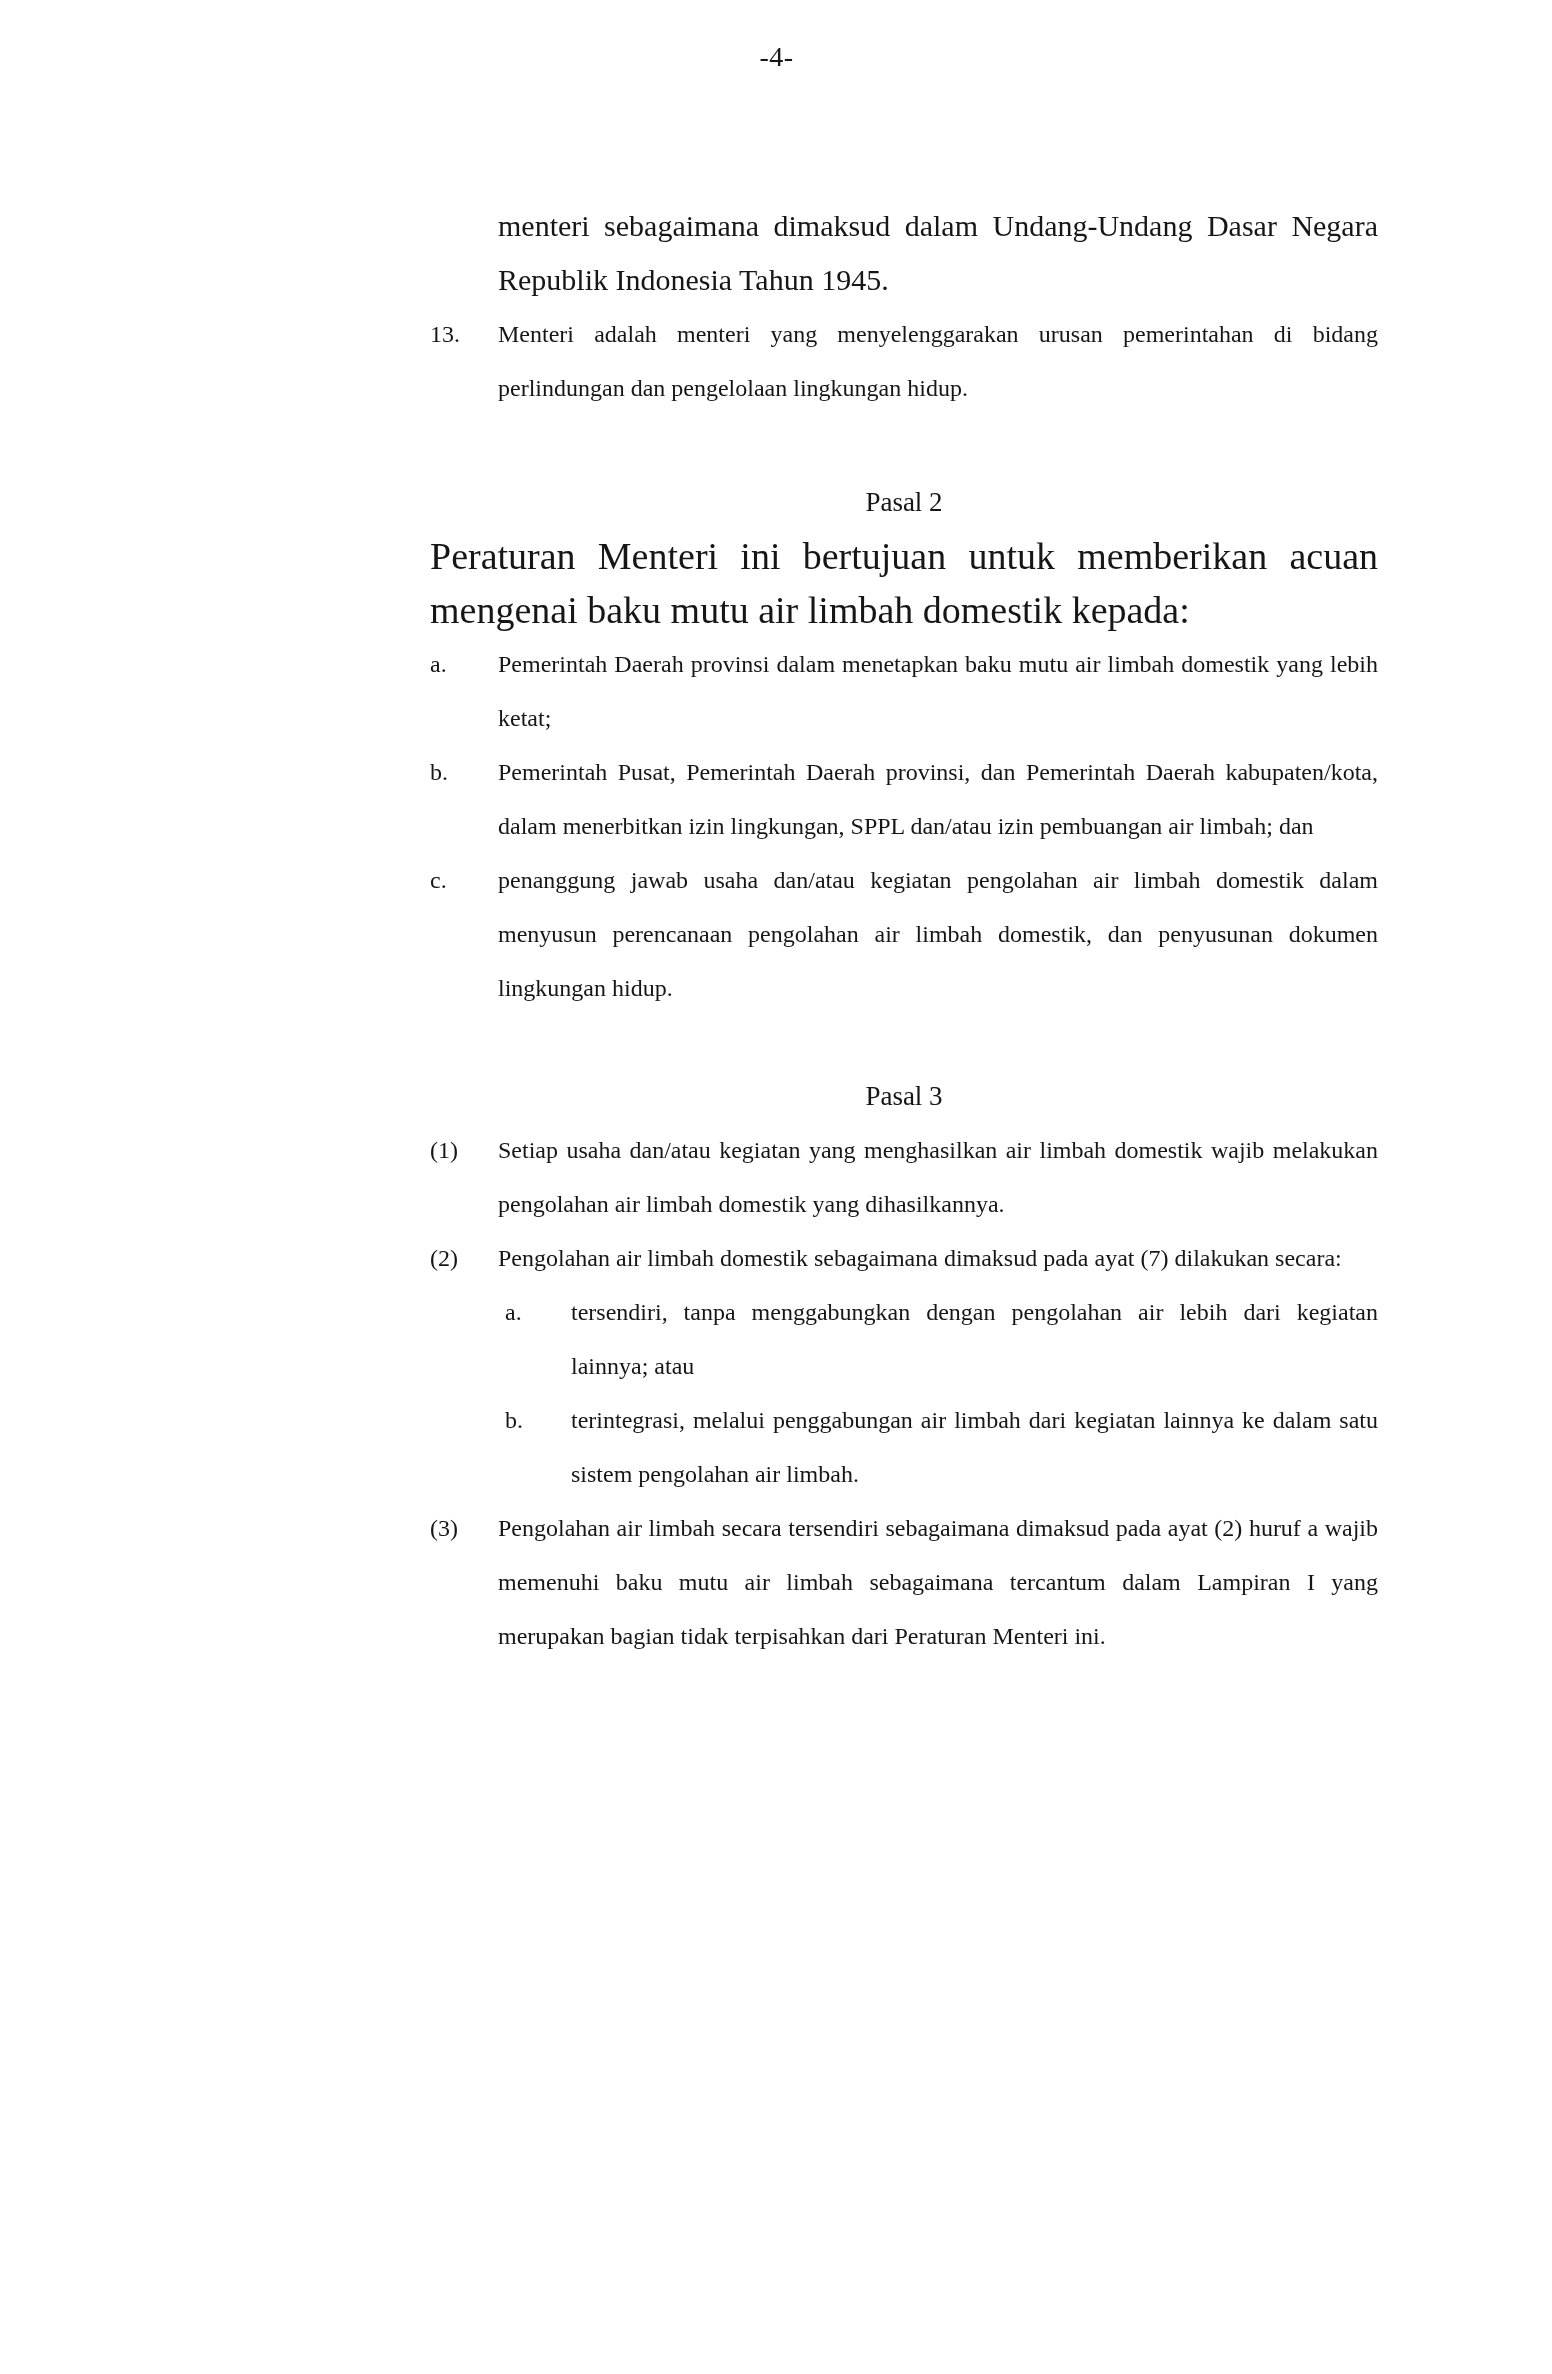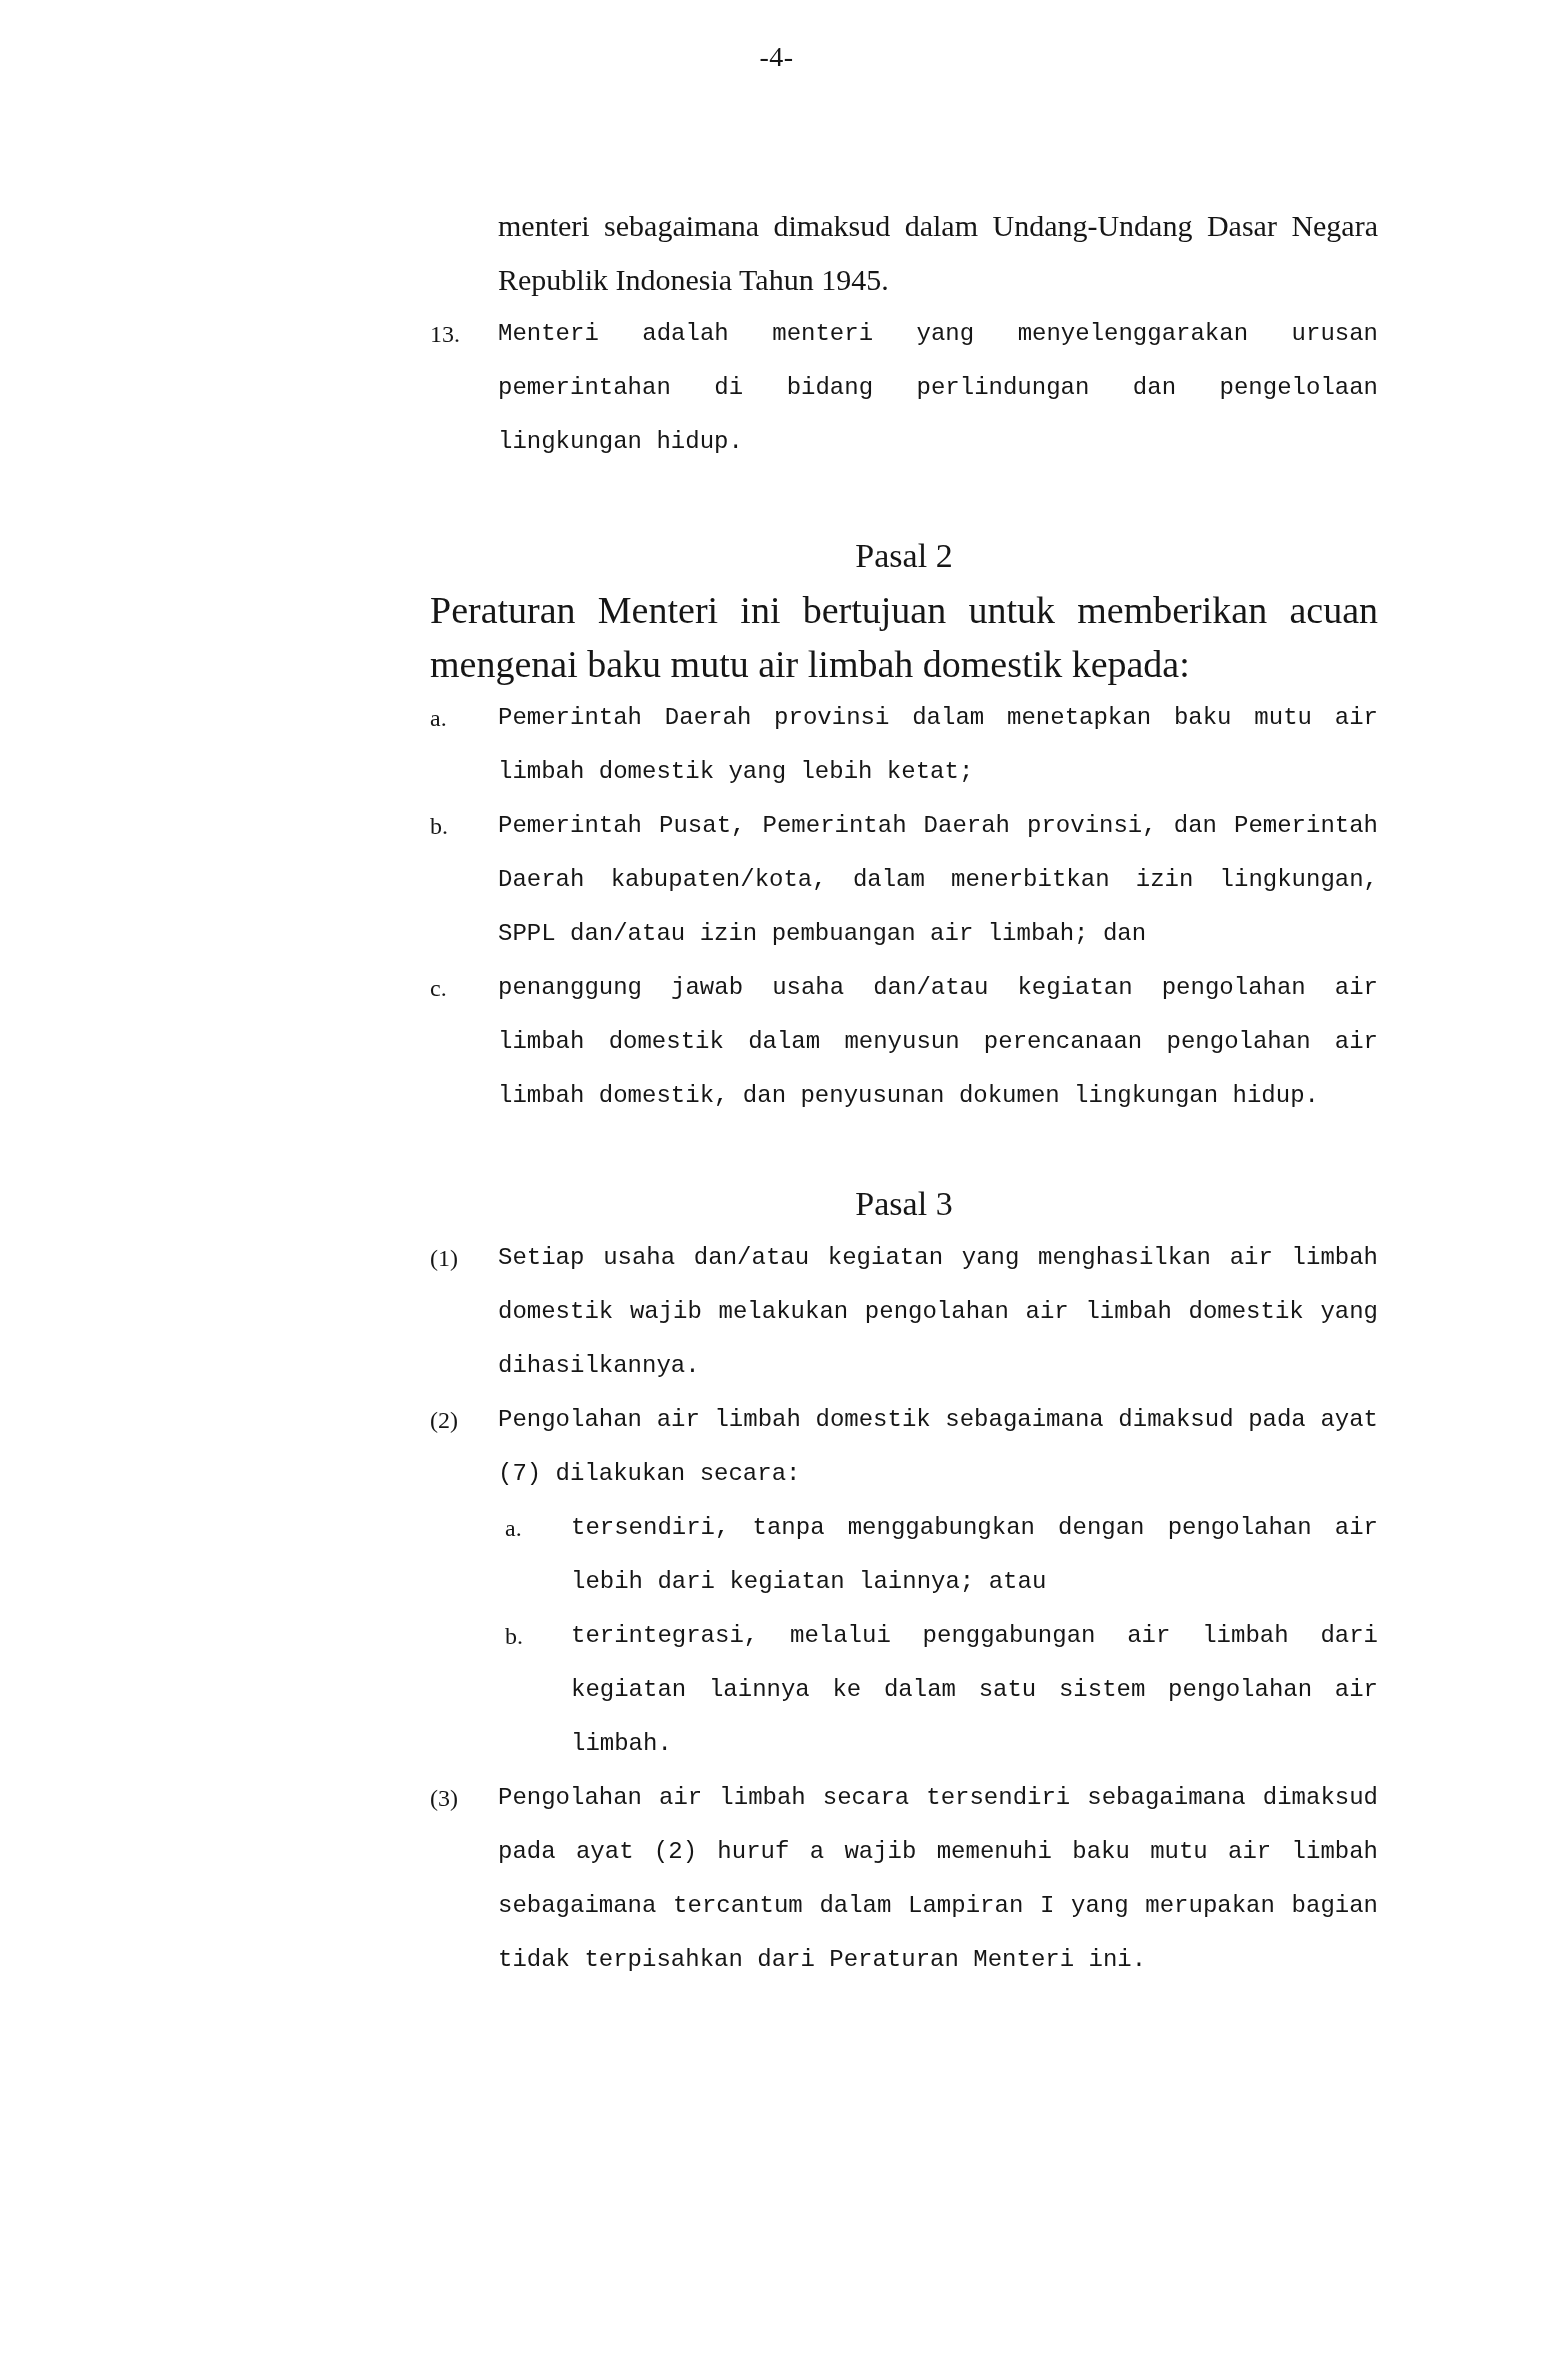--- a/index.html
+++ b/index.html
@@ -48,7 +48,6 @@
     flex: 1 1 auto;
     text-align: justify;
     text-justify: inter-word;
-    font-family: Liberation Mono, monospace;
   }
   
   .cont {

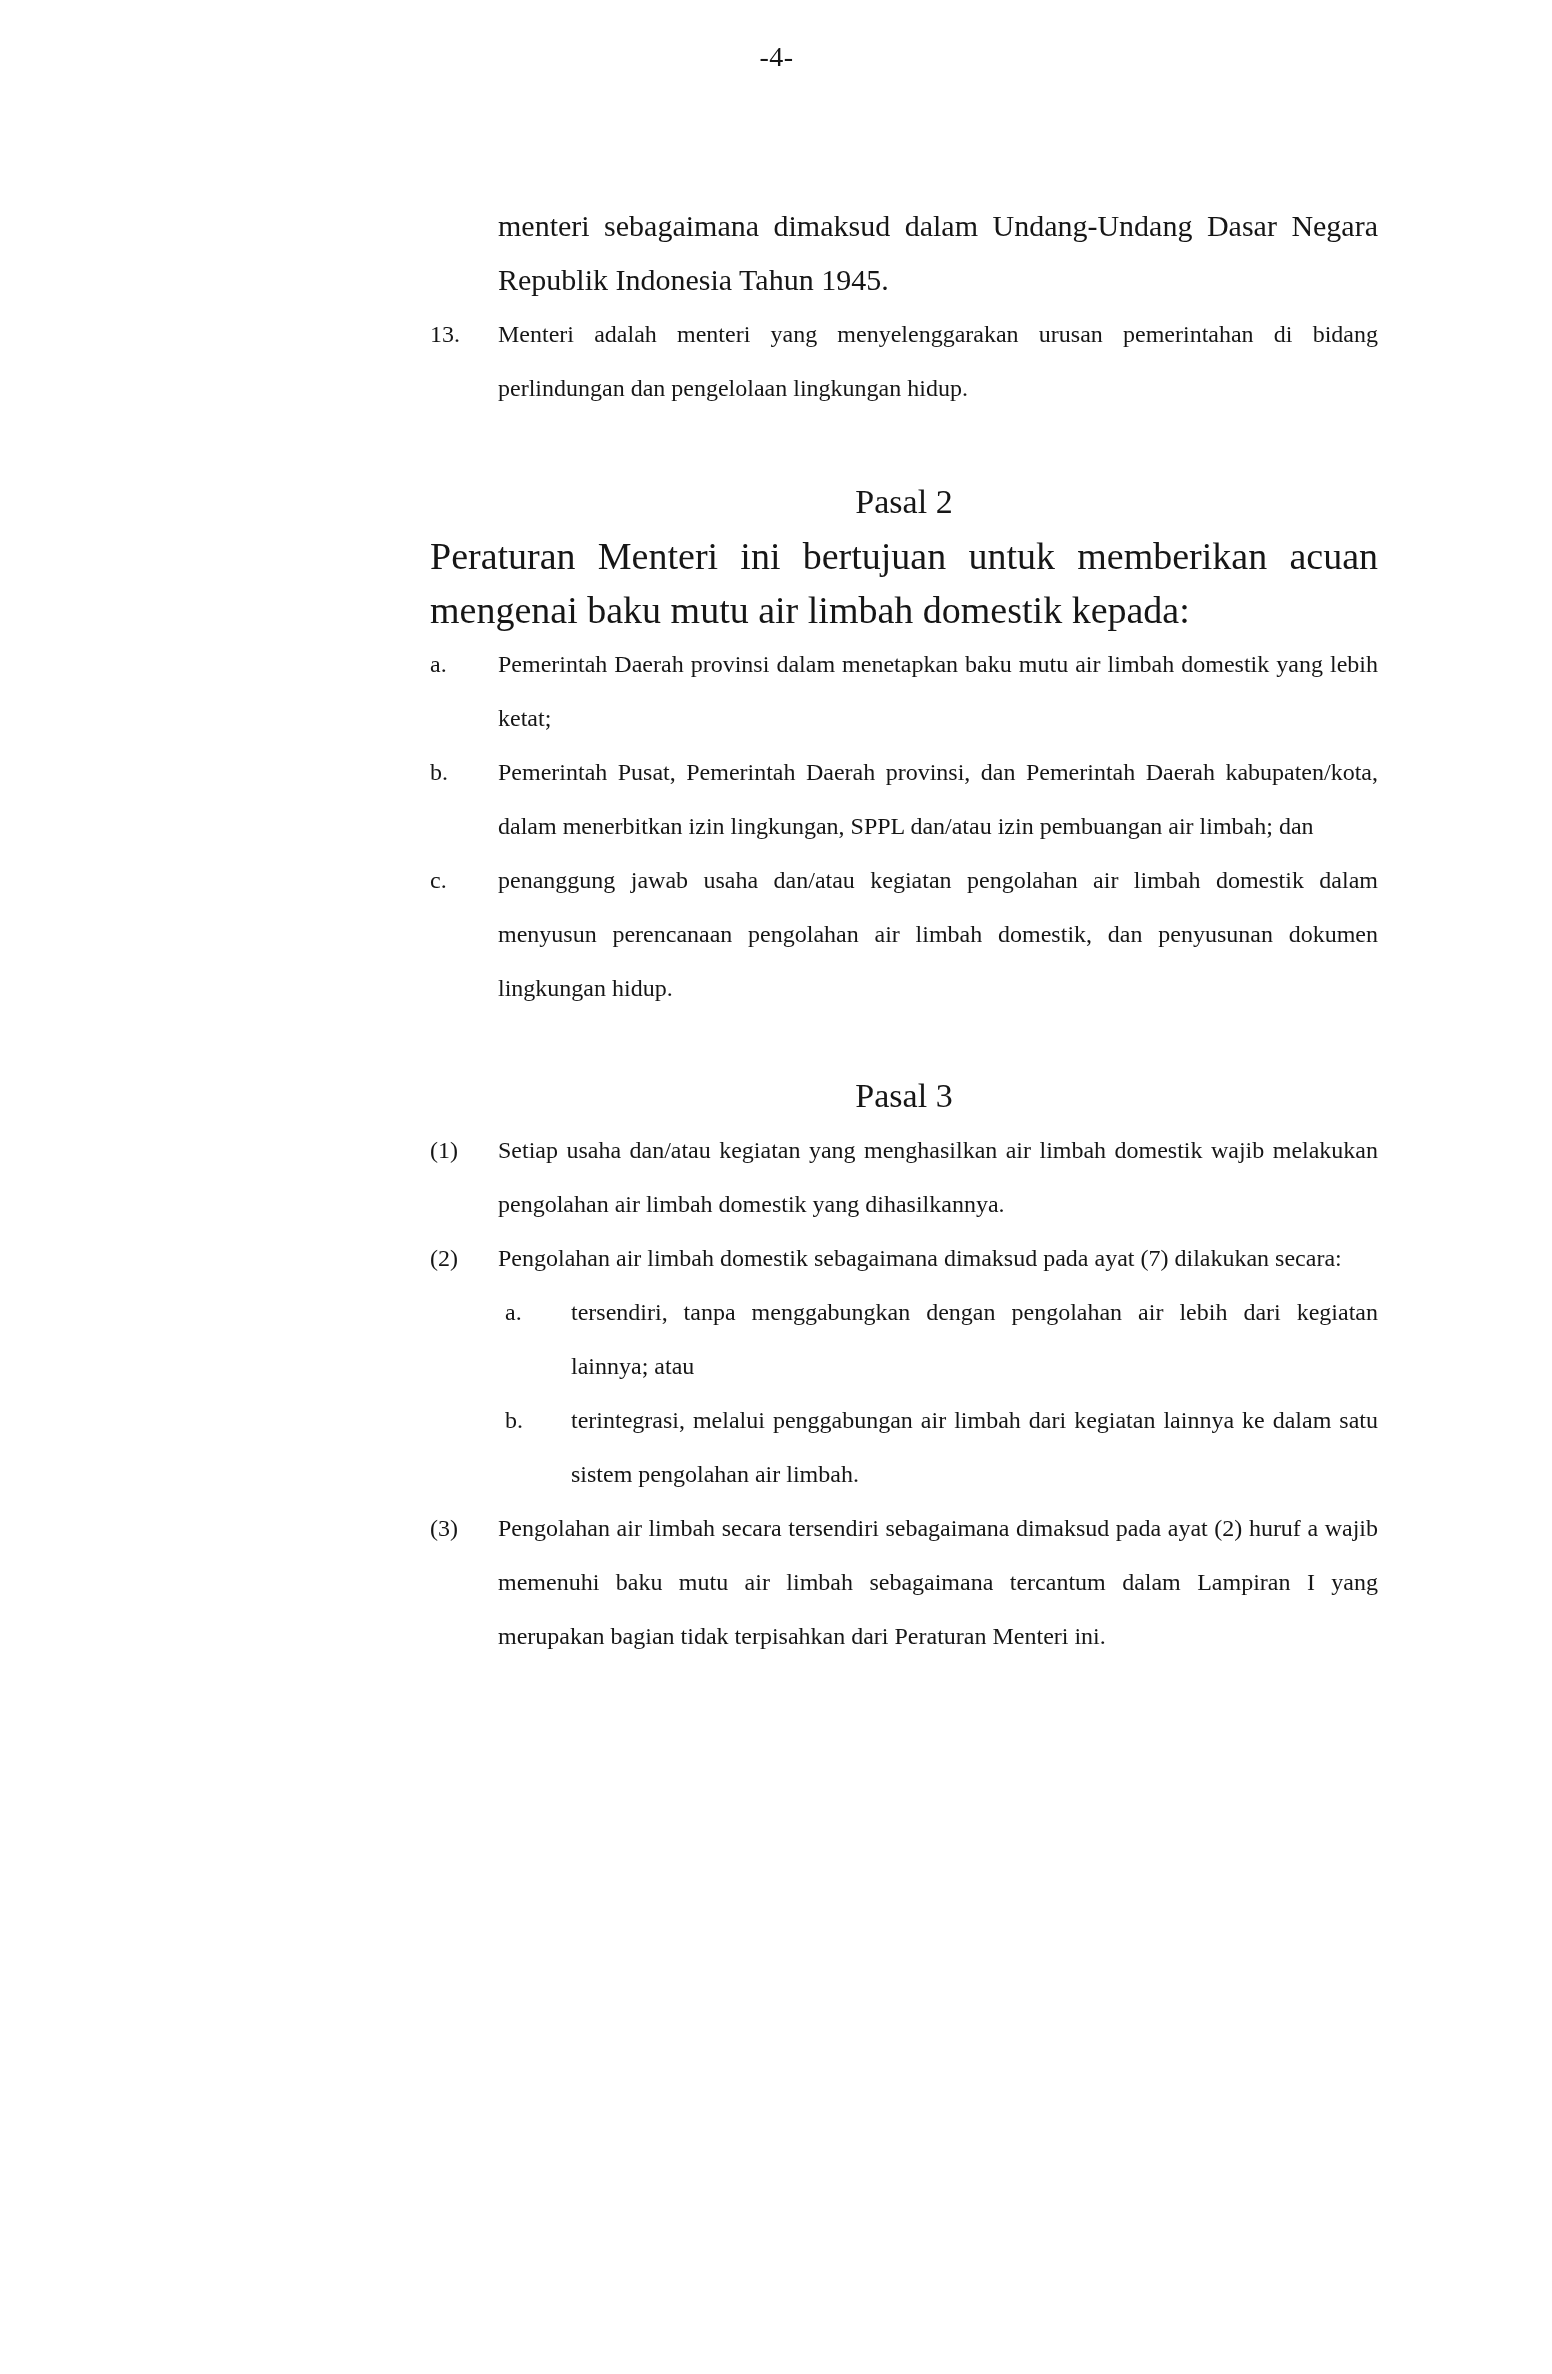--- a/index.html
+++ b/index.html
@@ -67,7 +67,7 @@
     width: 66px;
   }
   .heading {
-    font-size: 34px;
+    font-size: 27px;
     line-height: 54px;
     text-align: center;
     margin: 0;

